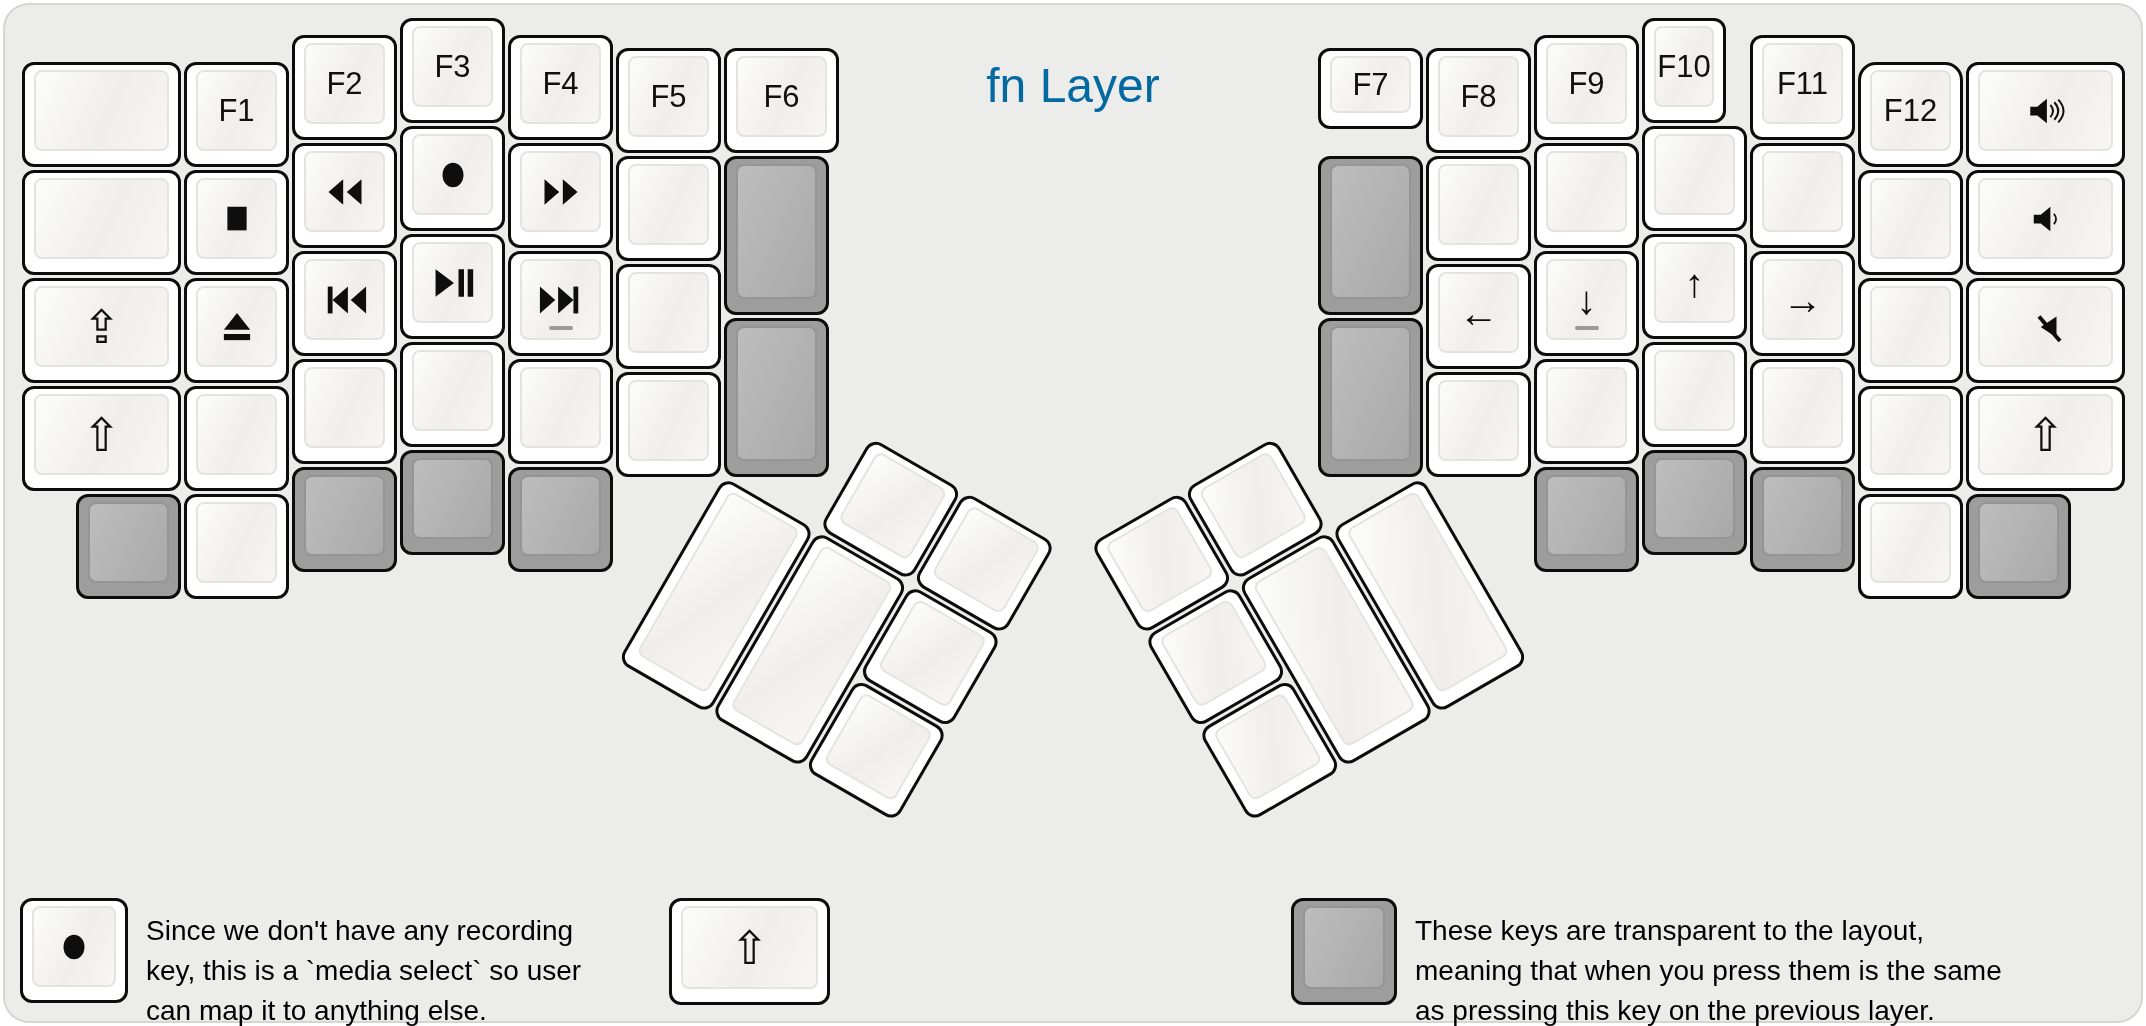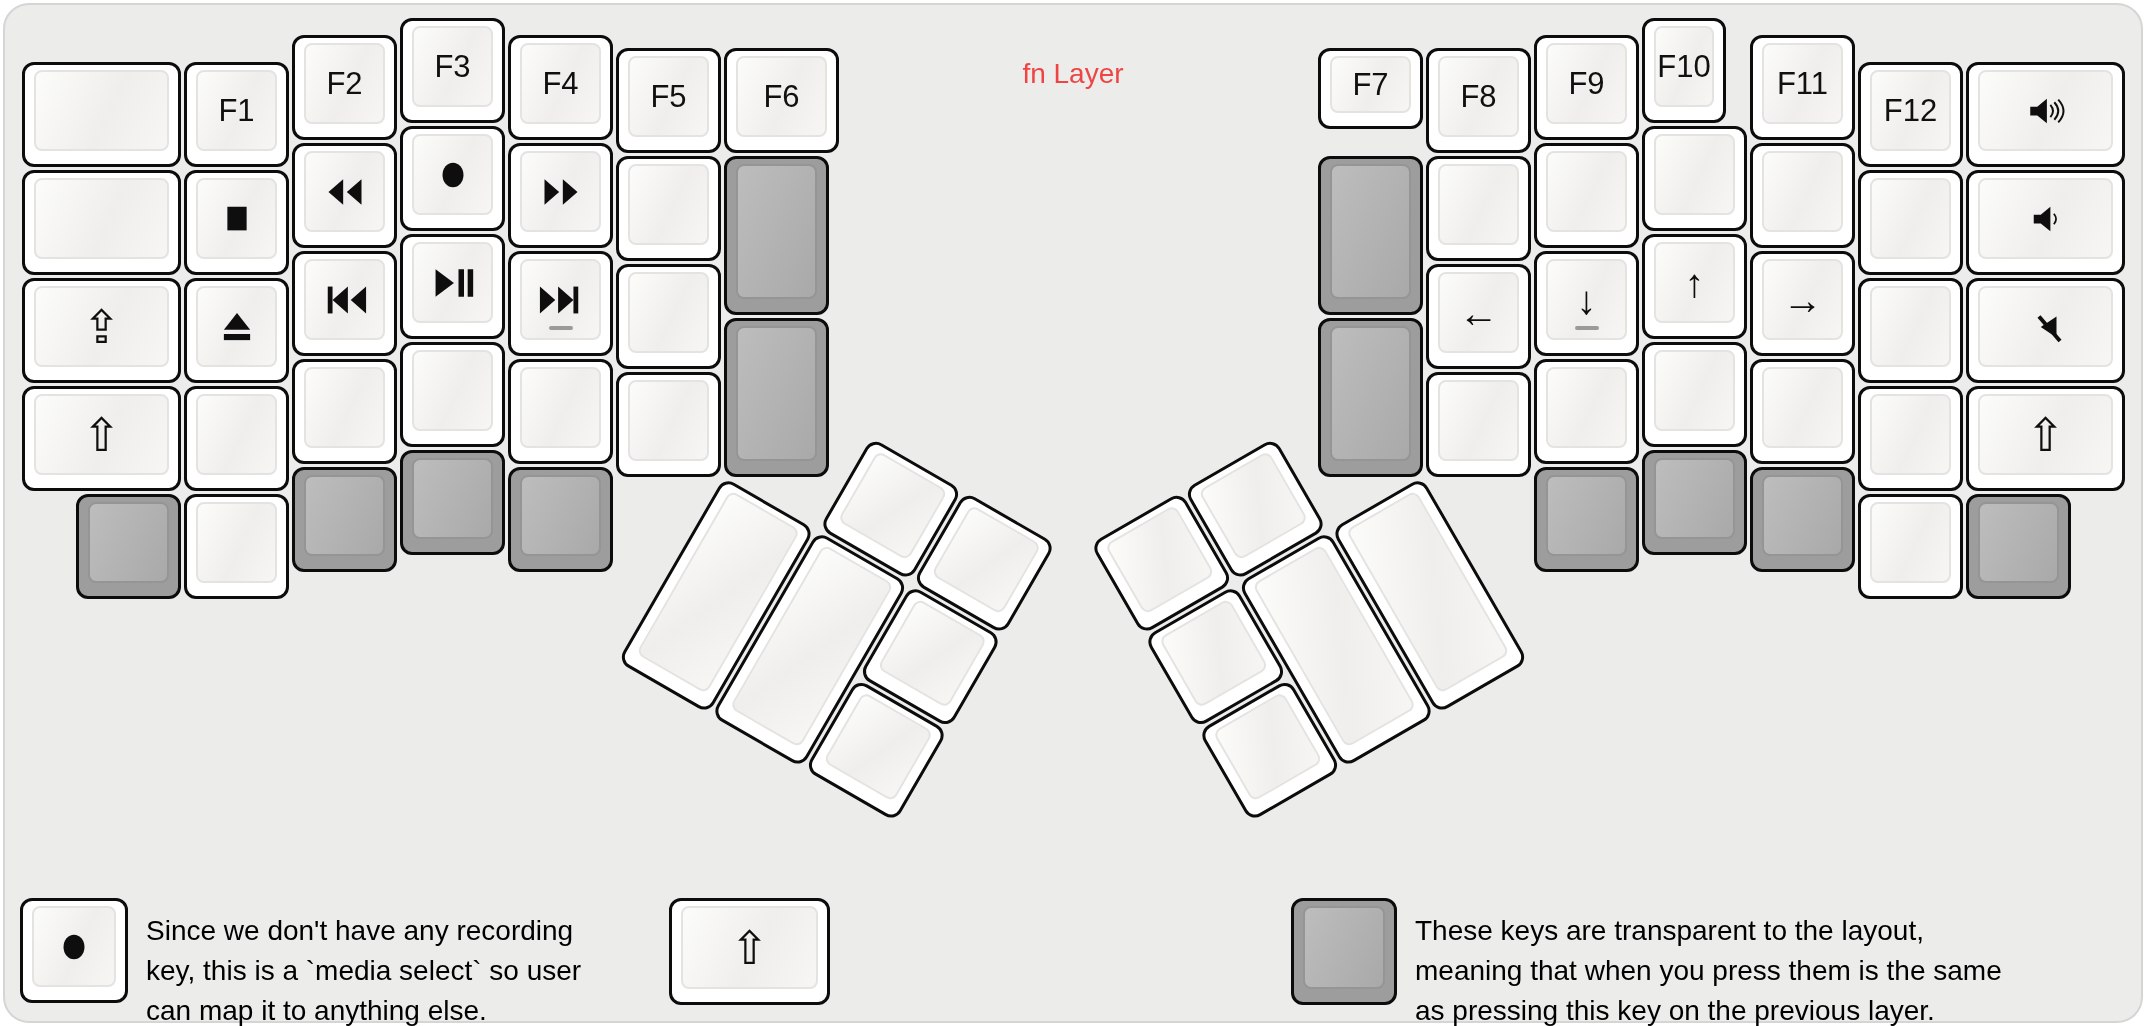--- a/index.html
+++ b/index.html
@@ -13,7 +13,7 @@
   }
   #title{
     position:absolute;top:58px;left:50%;transform:translateX(-50%);
-    font-size:28px;color:#ef4444;white-space:nowrap;margin:0;font-weight:400;
+    font-size:48px;color:#0369a1;white-space:nowrap;margin:0;font-weight:400;
   }
   .key{
     position:absolute;background:#ffffff;border:3px solid #0c0c0c;border-radius:12px;

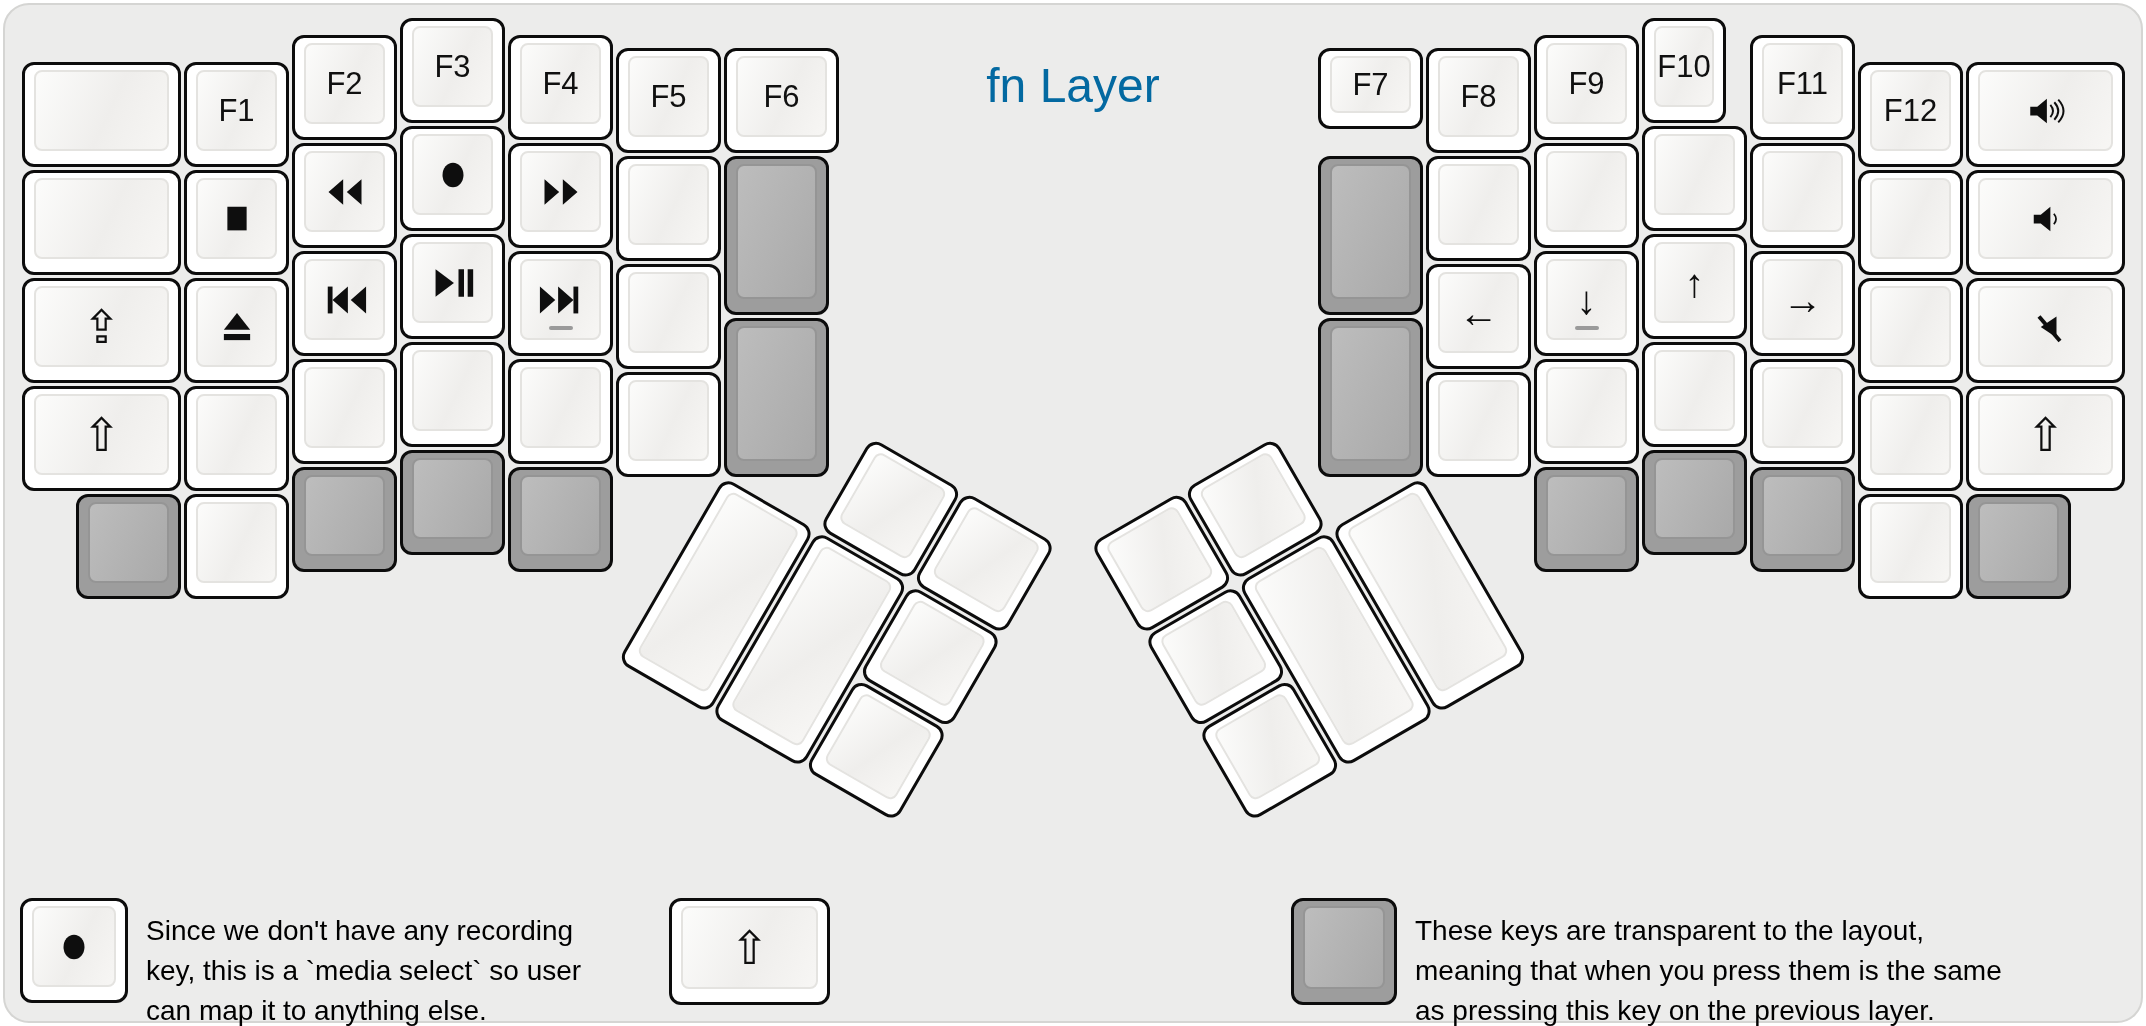--- a/index.html
+++ b/index.html
@@ -311,7 +311,7 @@
       <div class="key grey" style="left: 1750px; top: 467px; width: 105px; height: 105px;">
         <div class="key-top"></div>
       </div>
-      <div class="key white" style="left: 1858px; top: 62px; width: 105px; height: 105px;">
+      <div class="key white" style="left: 1858px; top: 62px; width: 105px; height: 105px; border-radius: 18px;">
         <div class="key-top">
           <span class="key-label">F12</span>
         </div>

